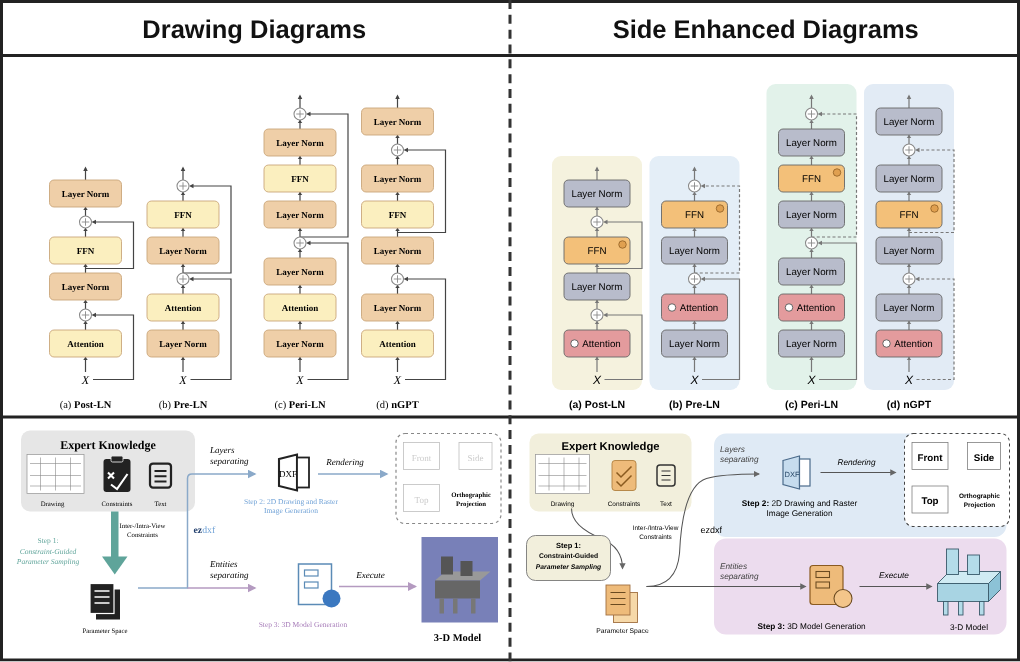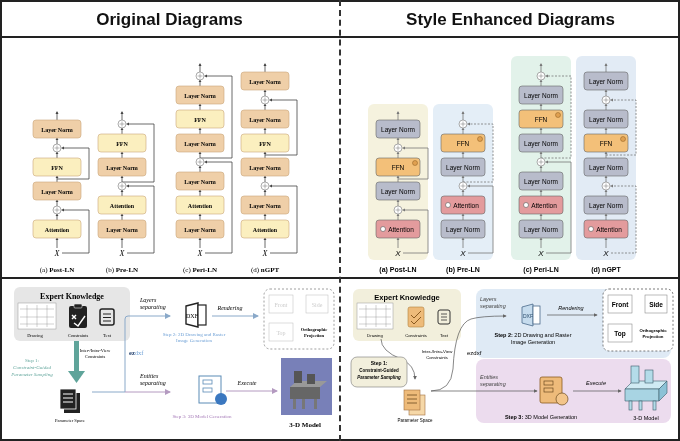--- a/index.html
+++ b/index.html
@@ -19,7 +19,7 @@
 <div class="hline" style="top:36px"></div>
 <div class="hline" style="top:277px"></div>
 <div class="vdash"></div>
-<div class="title" style="left:0;width:339px">Original Diagrams</div>
+<div class="title" style="left:0;width:339px">Drawing Diagrams</div>
 <div class="title" style="left:341px;width:339px">Style Enhanced Diagrams</div>
 
 <svg id="orig-svg" style="position:absolute;left:0;top:38px" width="339" height="239" viewBox="0 0 339 239">

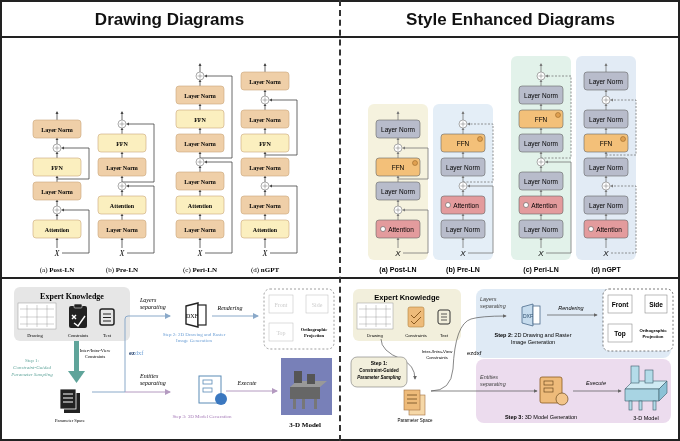--- a/index.html
+++ b/index.html
@@ -20,7 +20,7 @@
 <div class="hline" style="top:277px"></div>
 <div class="vdash"></div>
 <div class="title" style="left:0;width:339px">Drawing Diagrams</div>
-<div class="title" style="left:341px;width:339px">Style Enhanced Diagrams</div>
+<div class="title" style="left:341px;width:339px">Side Enhanced Diagrams</div>
 
 <svg id="orig-svg" style="position:absolute;left:0;top:38px" width="339" height="239" viewBox="0 0 339 239">
     <g>

